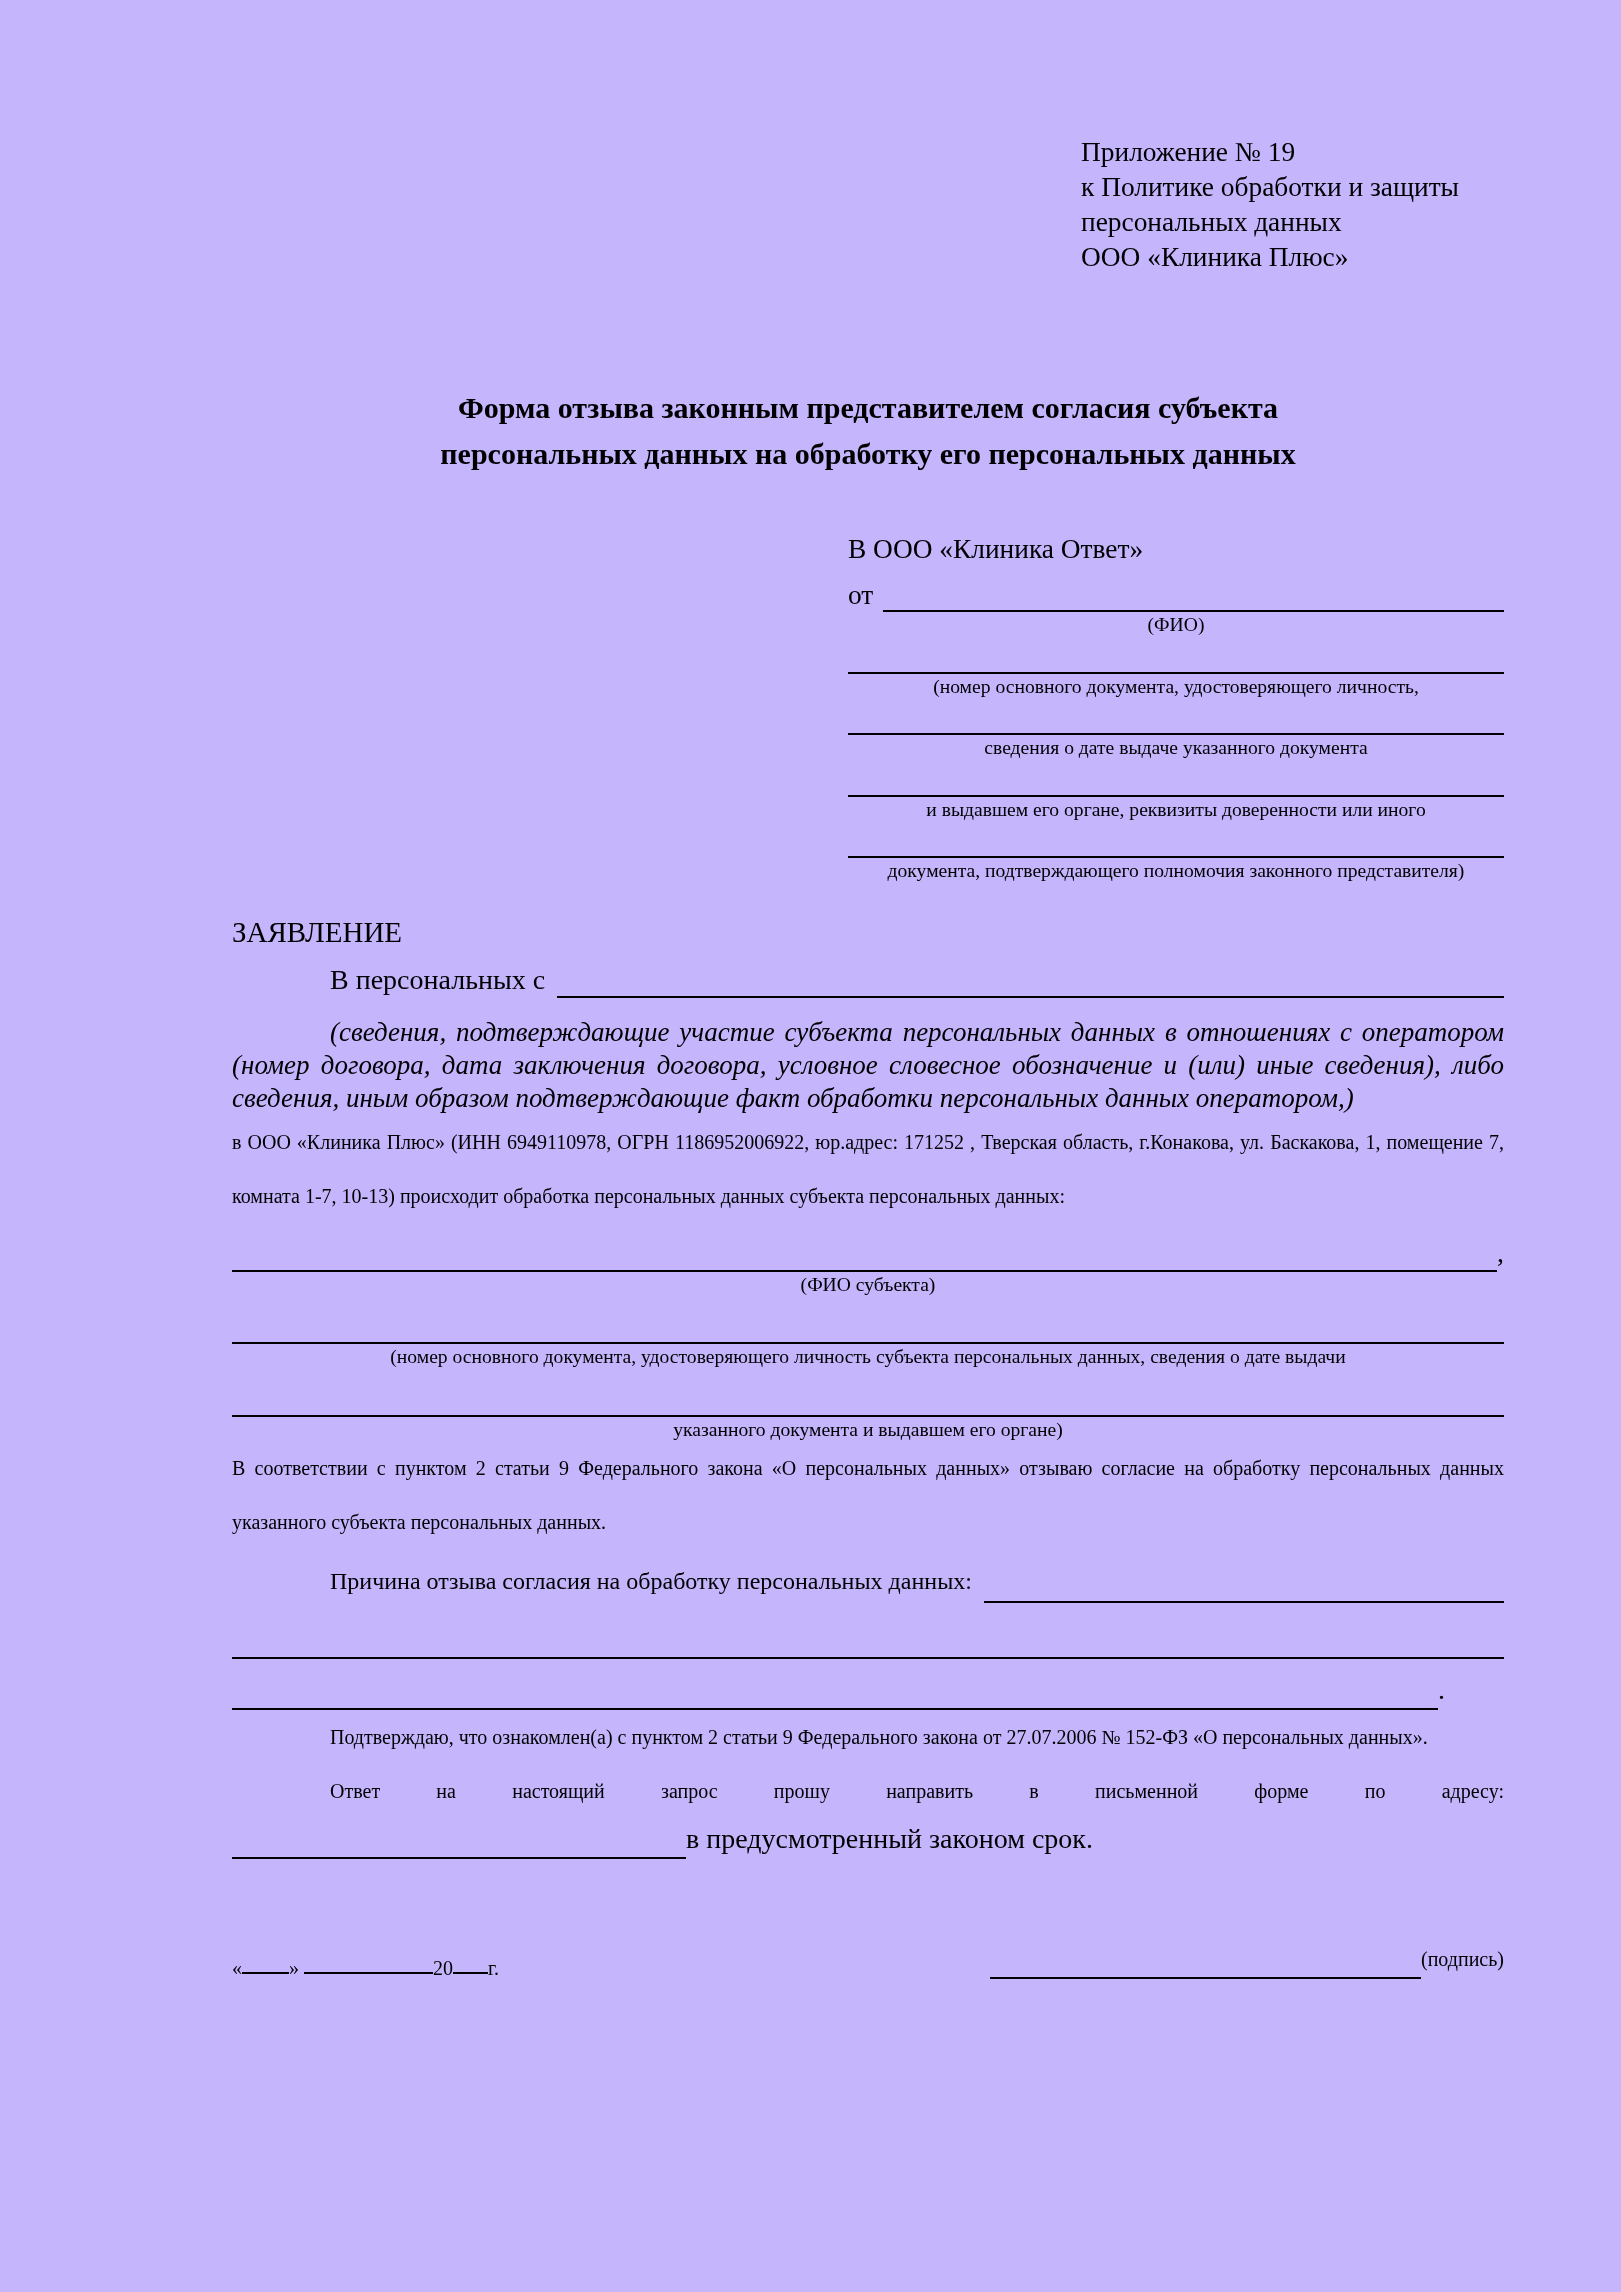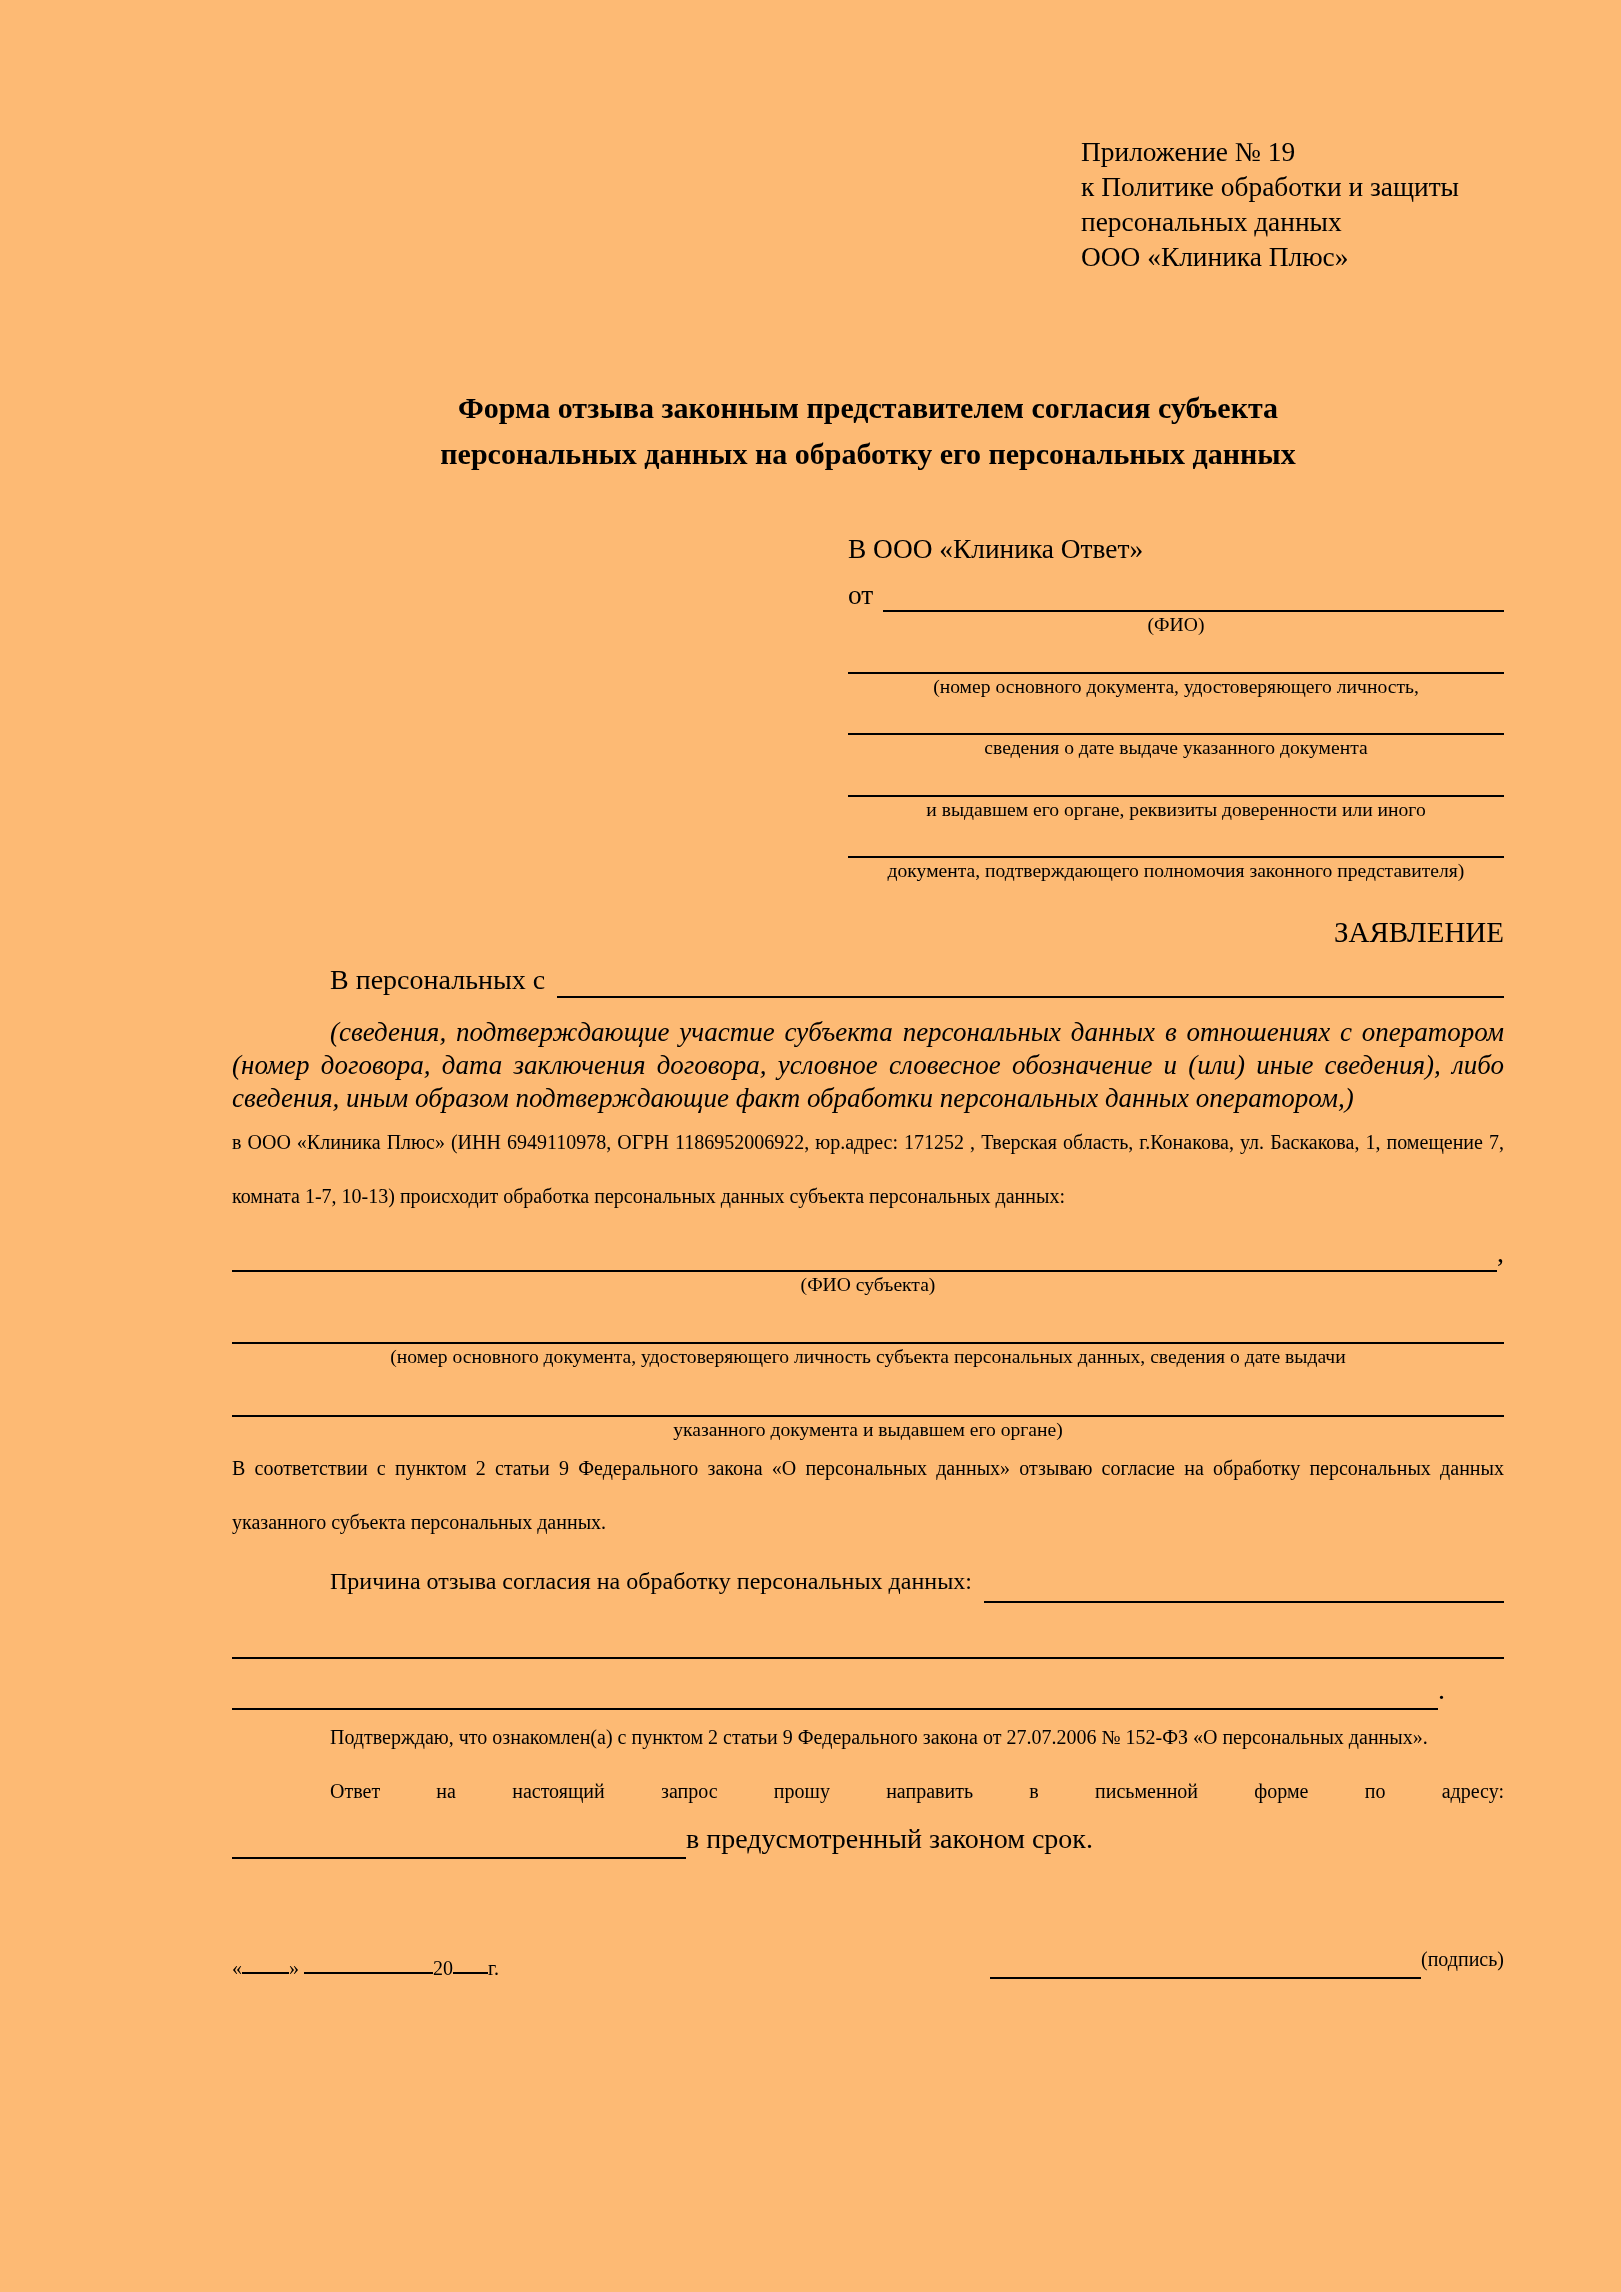--- a/index.html
+++ b/index.html
@@ -6,7 +6,7 @@
   .page{
     position:relative;
     width:1621px;height:2293px;
-    background:#fdba74;color:#000;
+    background:#c4b5fd;color:#000;
     font-family:"Liberation Serif","DejaVu Serif",serif;
     overflow:hidden;
   }

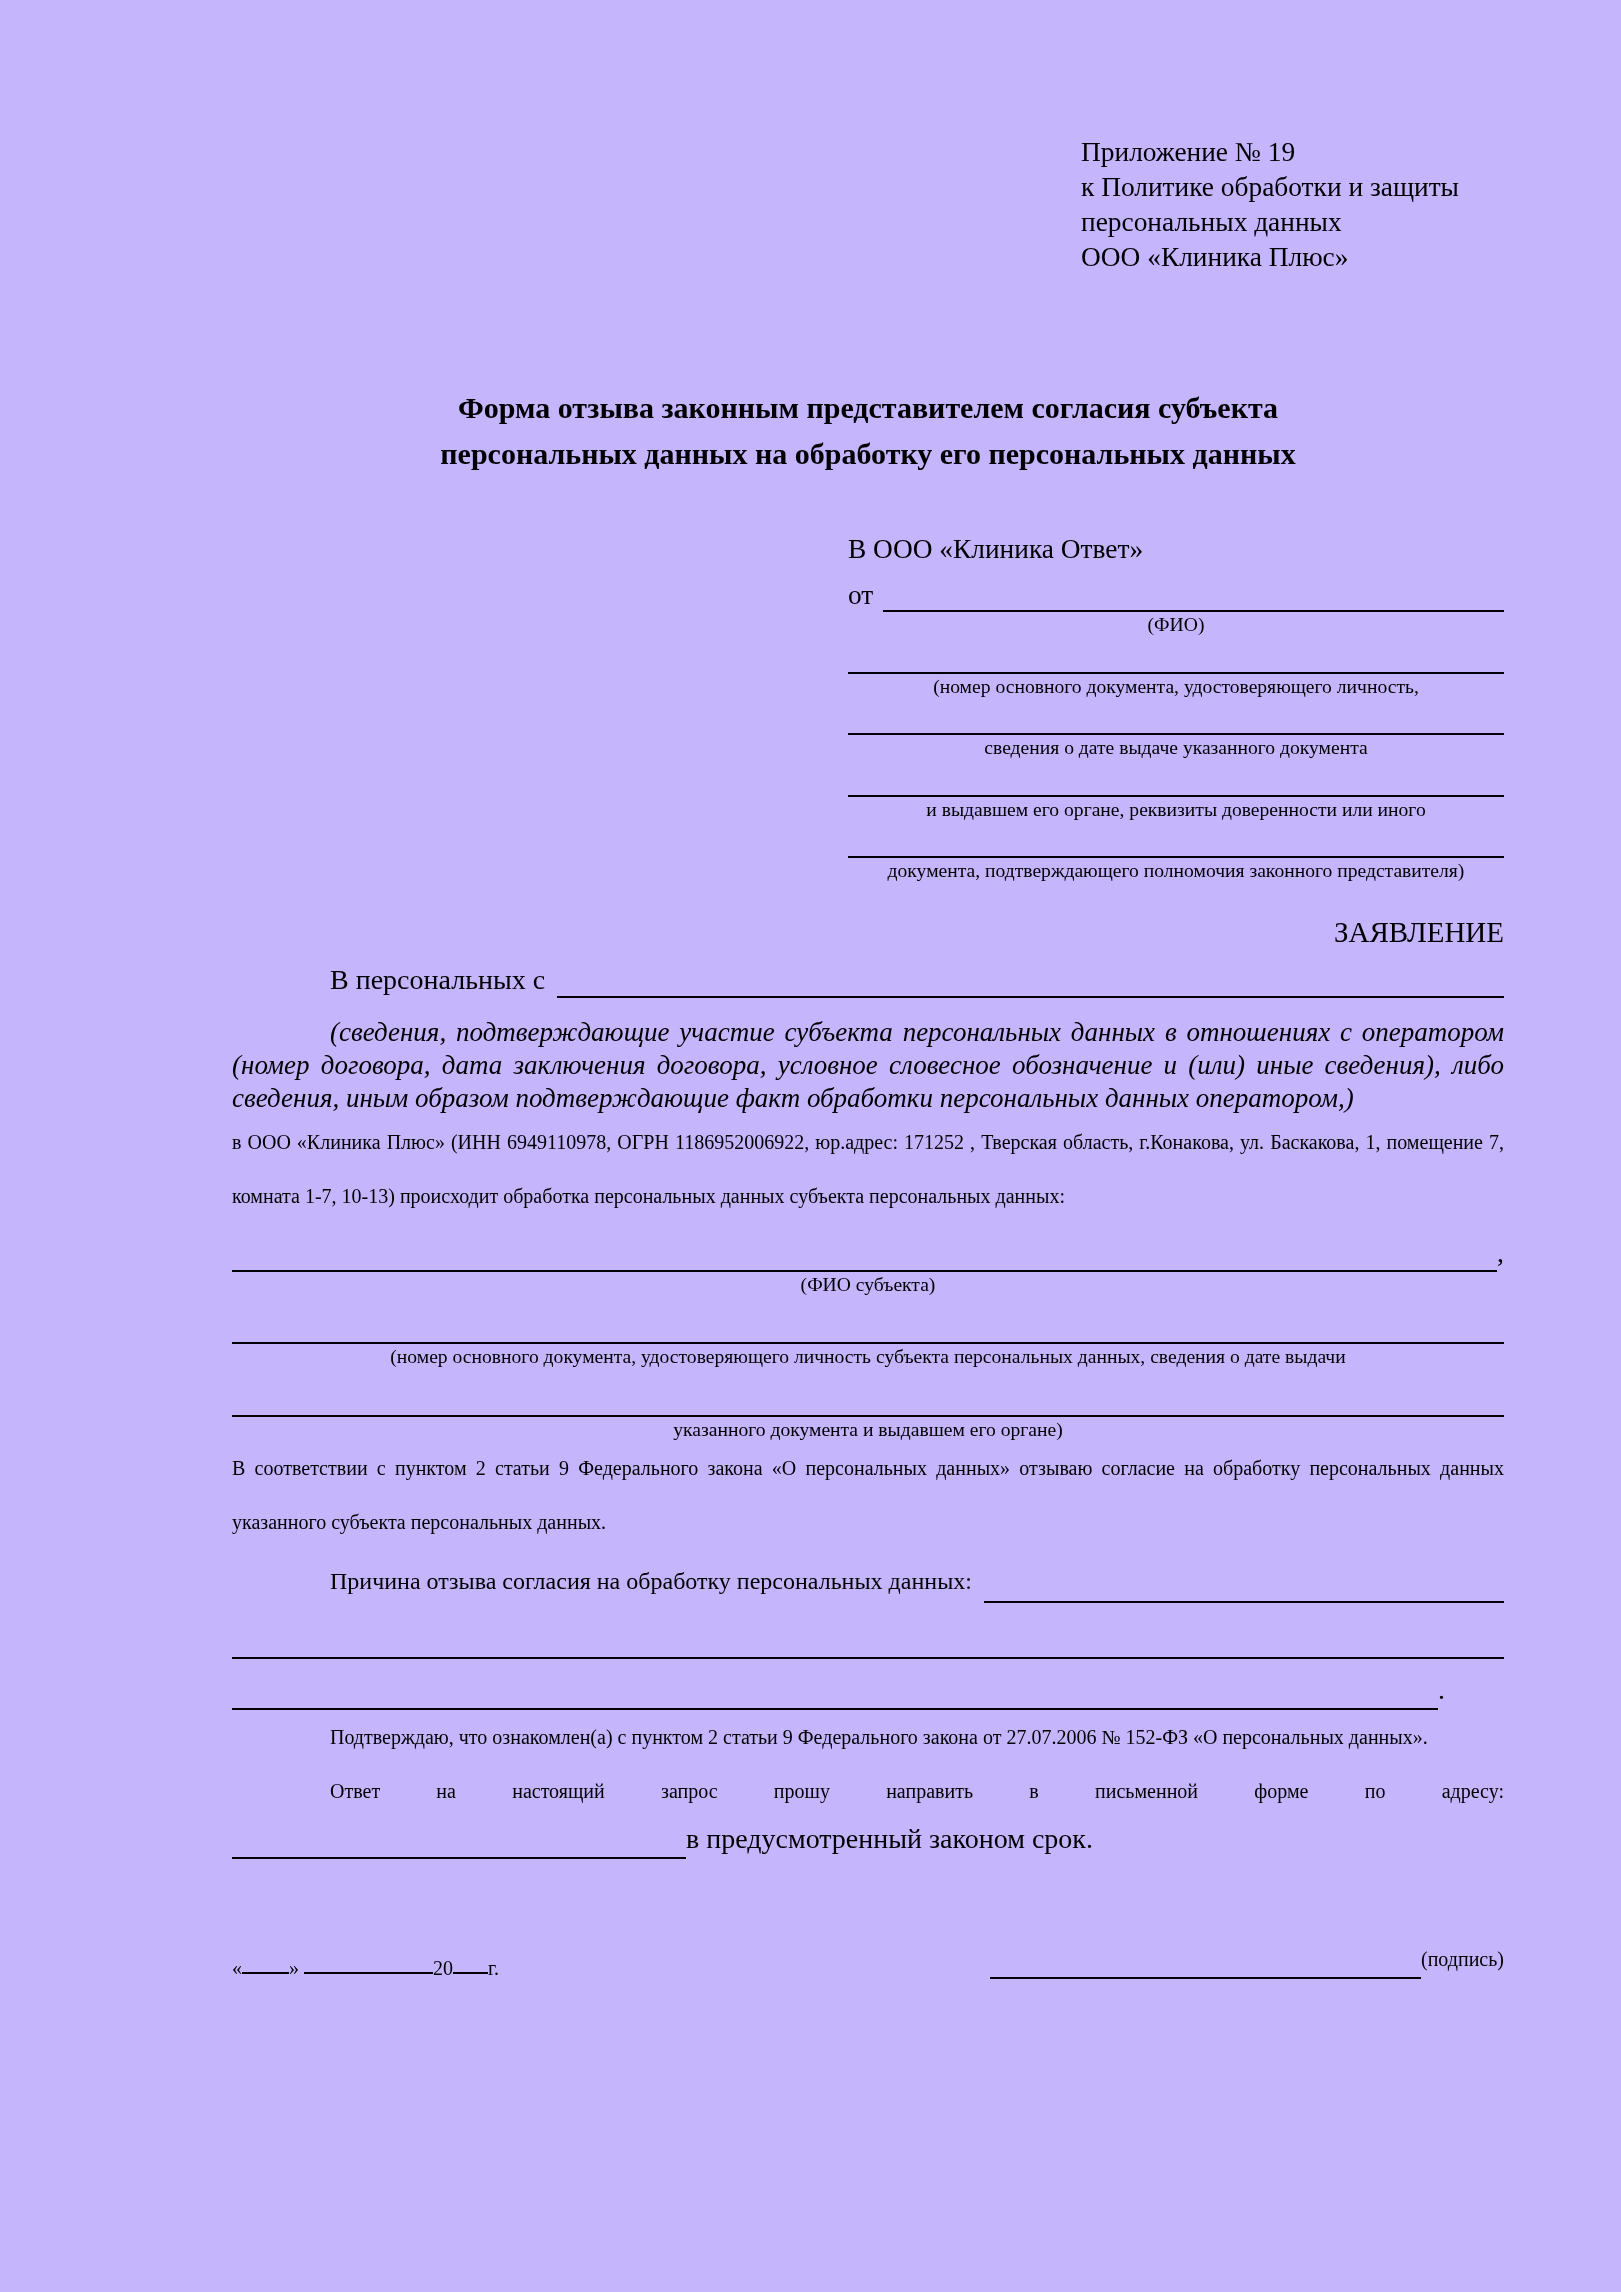--- a/index.html
+++ b/index.html
@@ -27,7 +27,7 @@
   .cap{font-size:19.6px;line-height:23.5px;text-align:center;margin-top:1px;}
   .blank{height:35px;border-bottom:2.9px solid #000;}
   
-  .heading{margin-top:29px;text-align:right;font-size:29px;line-height:41px;}
+  .heading{margin-top:29px;text-align:left;font-size:29px;line-height:41px;}
   .accord-row{display:flex;align-items:flex-end;height:45px;padding-left:98px;font-size:28px;}
   .accord-row .lbl{margin-right:11.8px;line-height:37px;white-space:nowrap;}
   .accord-row .fill{flex:1;height:35px;}

